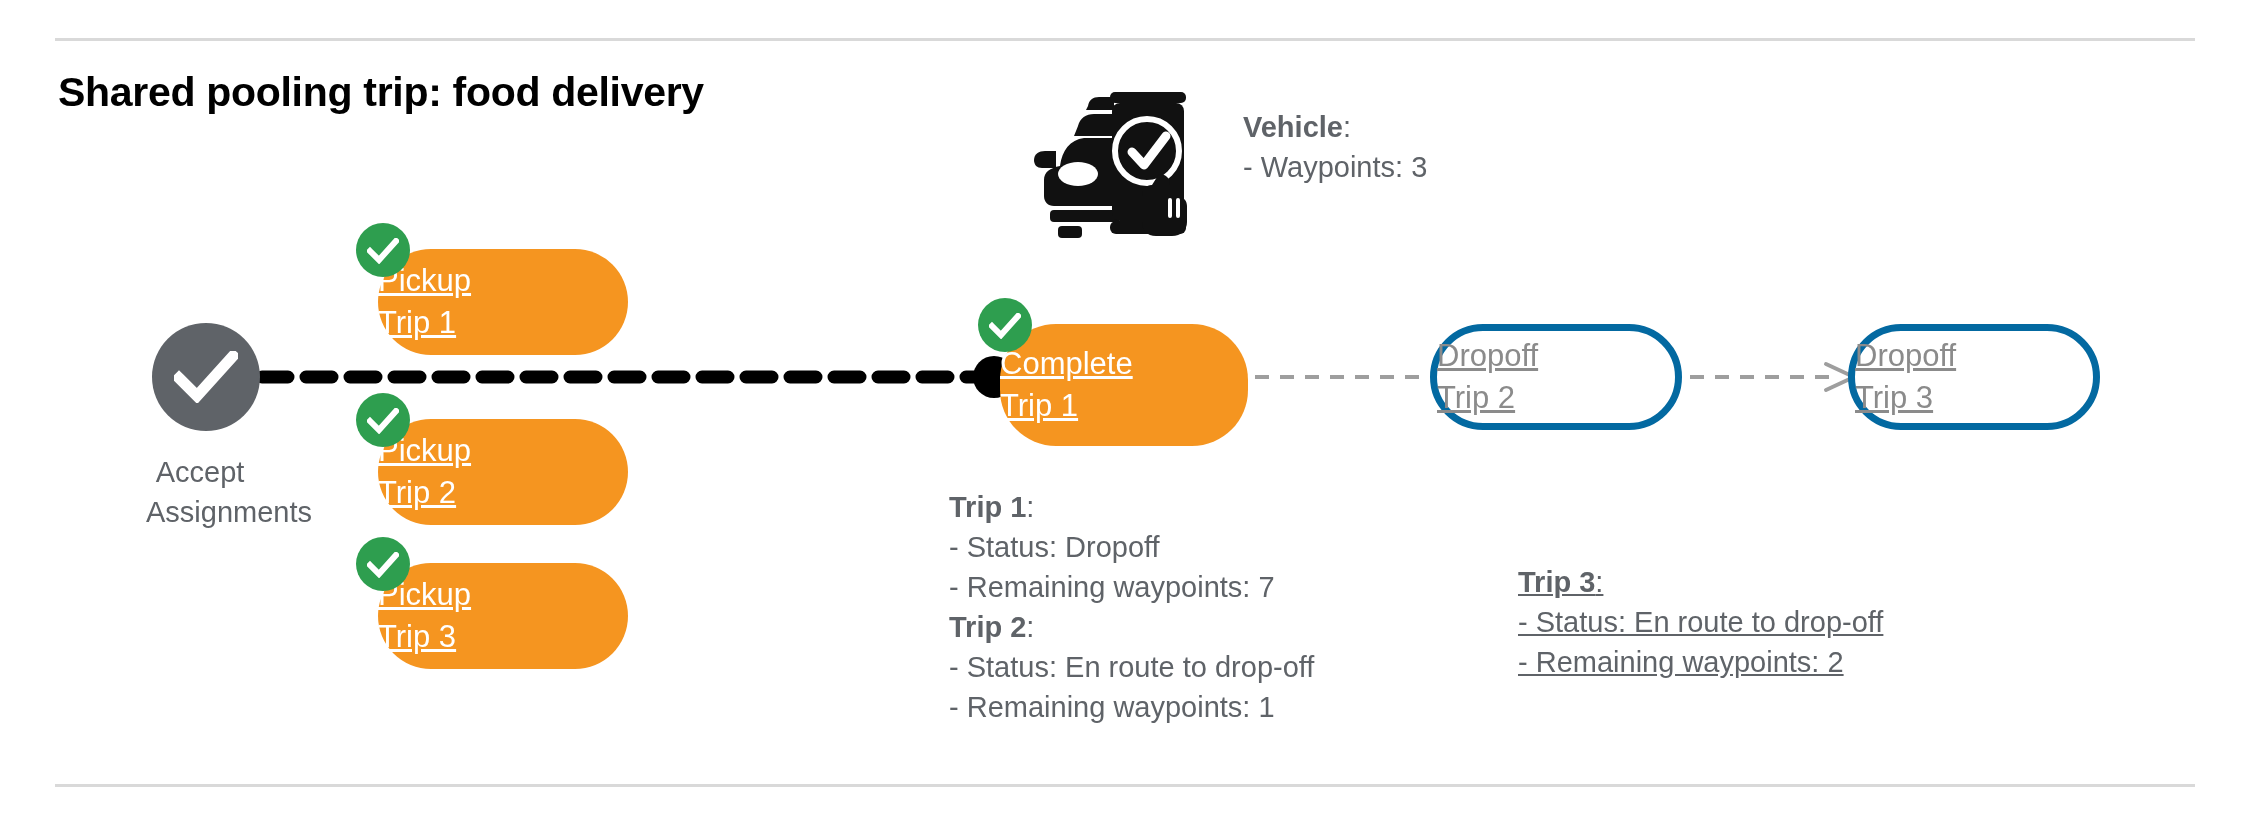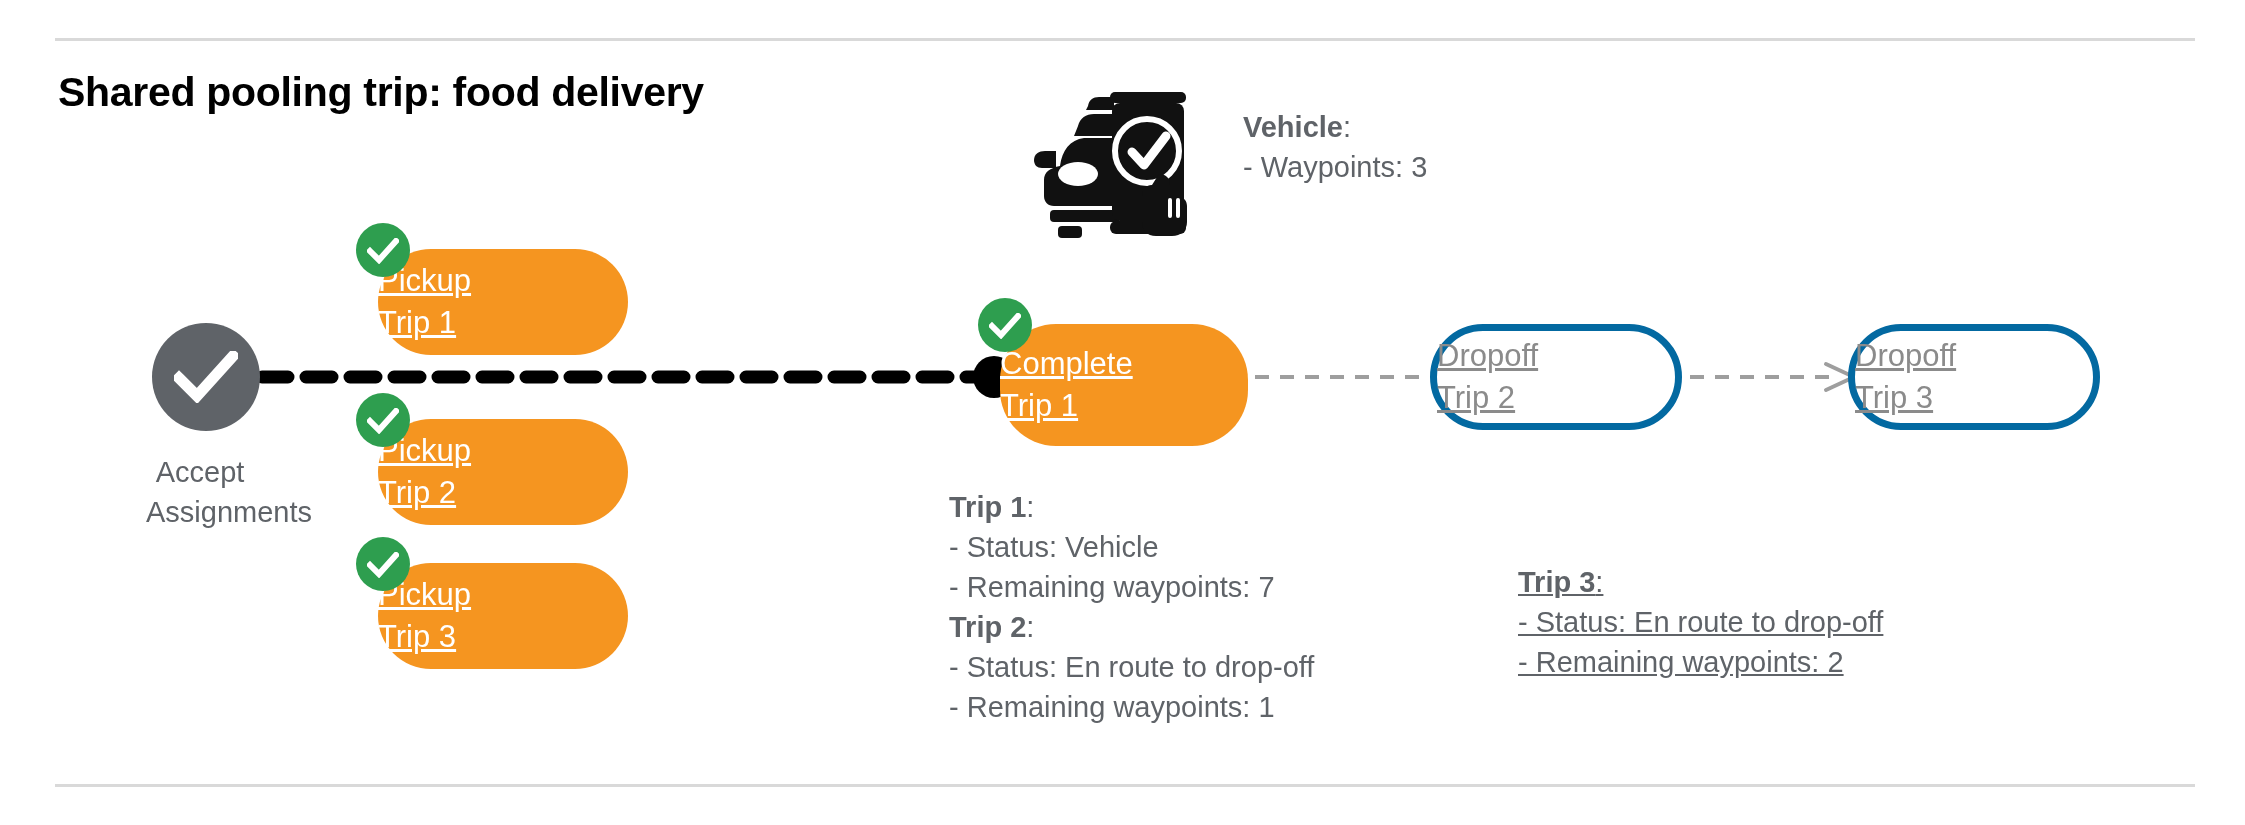--- a/index.html
+++ b/index.html
@@ -284,7 +284,7 @@
 
   <div class="detail" id="trip12-detail">
     <div><span class="hd">Trip 1</span><span>:</span></div>
-    <div>- Status:  Vehicle</div>
+    <div>- Status:  Dropoff</div>
     <div>- Remaining waypoints: 7</div>
     <div><span class="hd">Trip 2</span><span>:</span></div>
     <div>- Status:  En route to drop-off</div>

